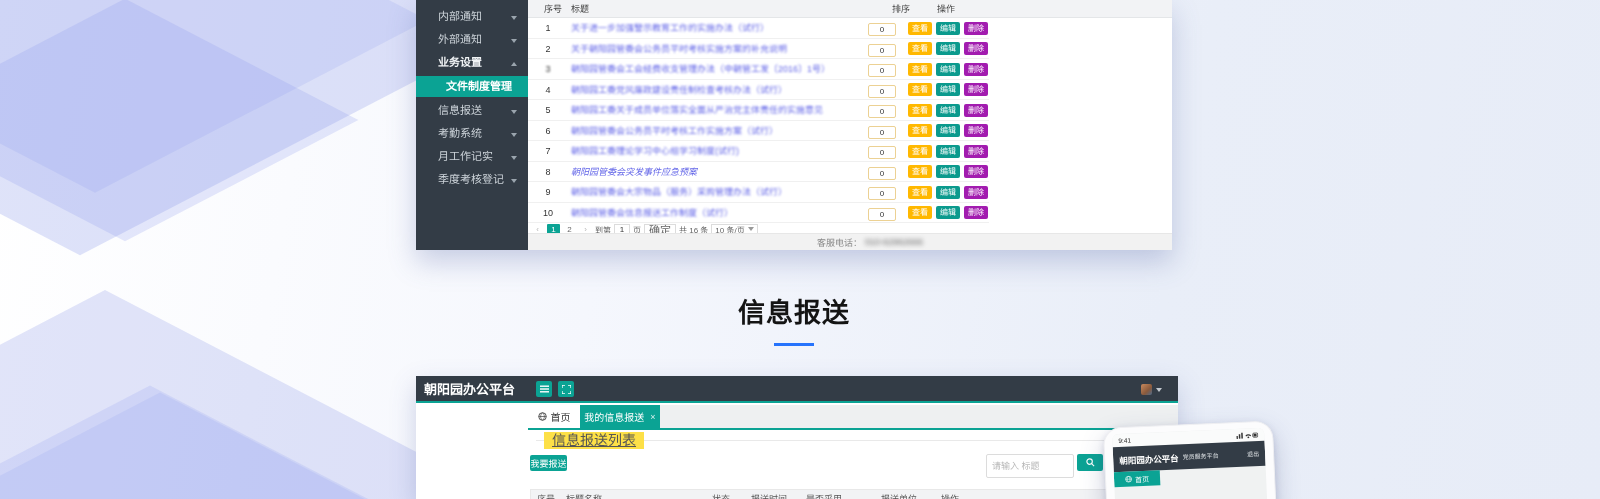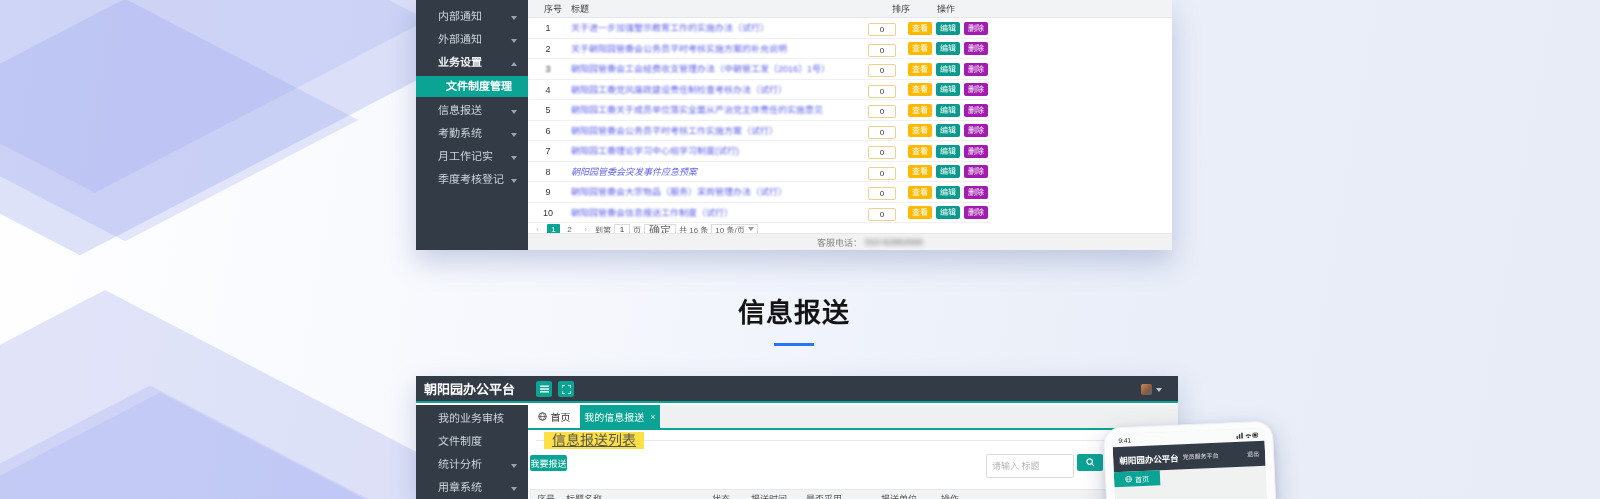--- a/index.html
+++ b/index.html
@@ -315,16 +315,6 @@
     </span>
   </div>
 
-  <div class="bw-side">
-    <div class="side-item">
-      <span>我的业务审核</span></div>
-    <div class="side-item">
-      <span>文件制度</span></div>
-    <div class="side-item">
-      <span>统计分析</span><i class="tri down"></i></div>
-    <div class="side-item">
-      <span>用章系统</span><i class="tri down"></i></div>
-  </div>
 
   <div class="bw-tabs">
     <span class="tab home">

